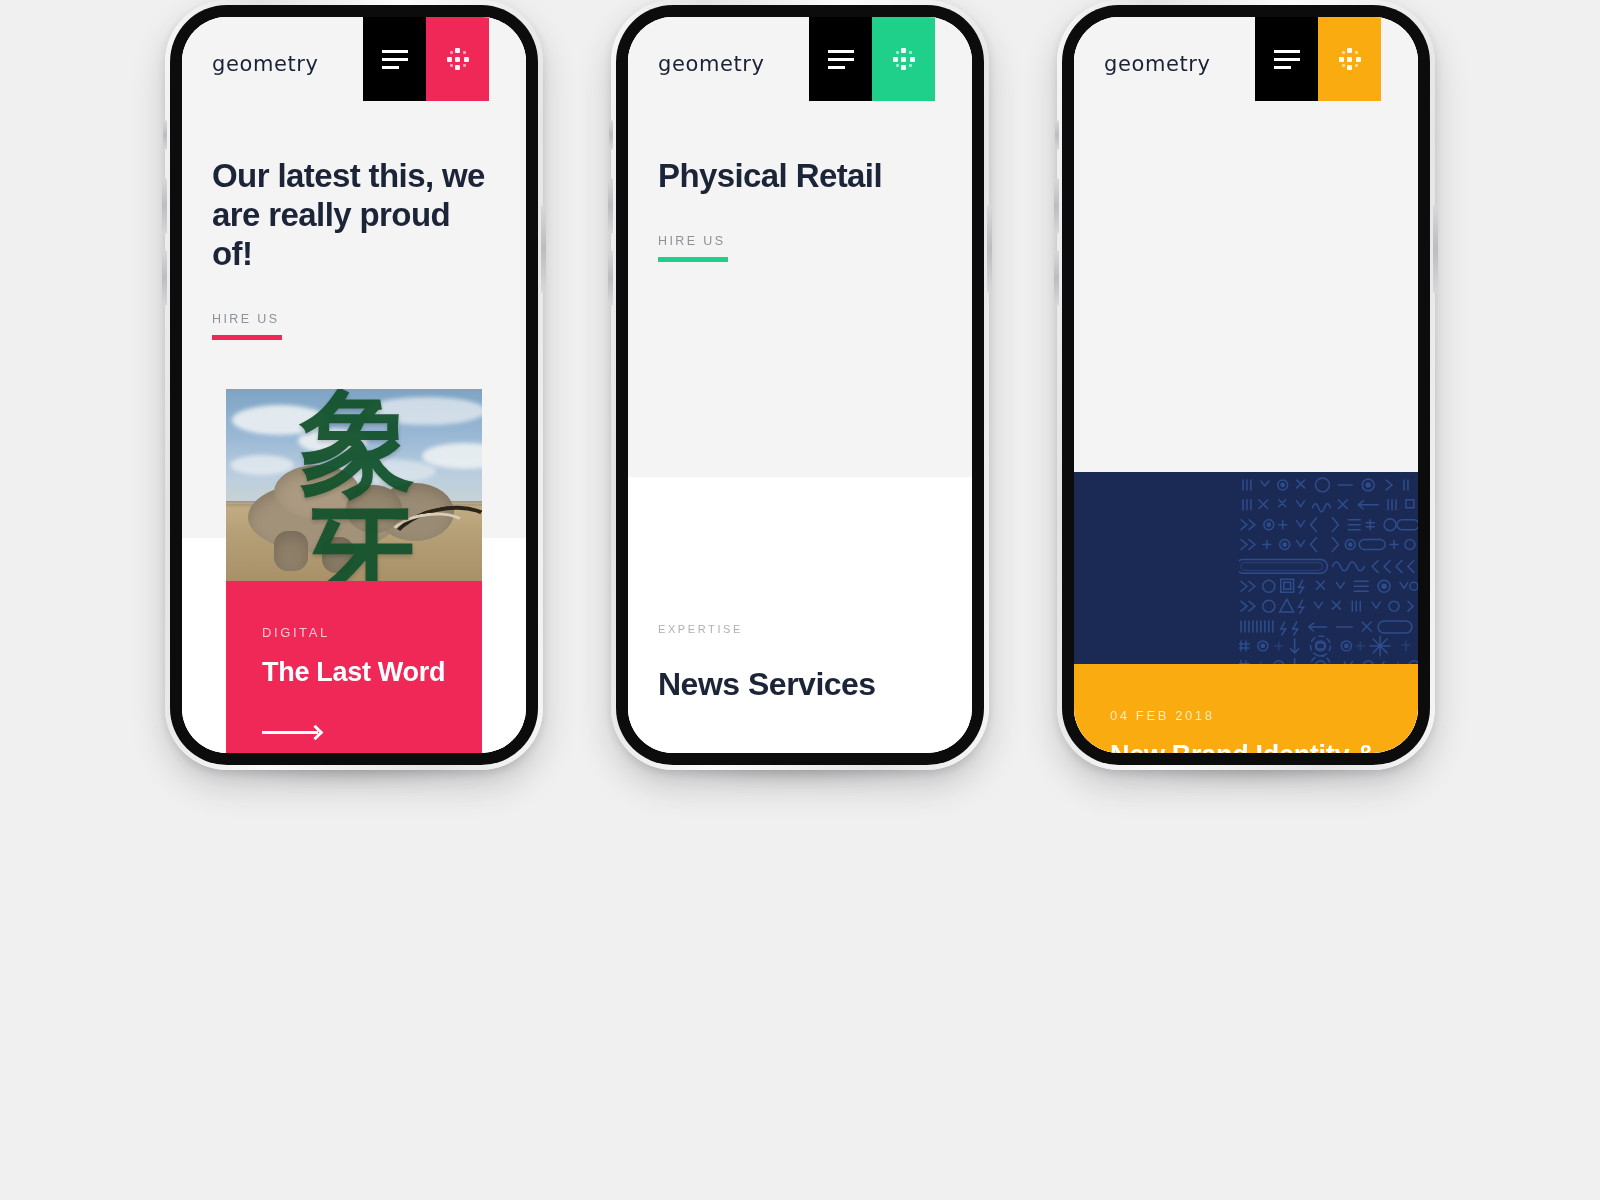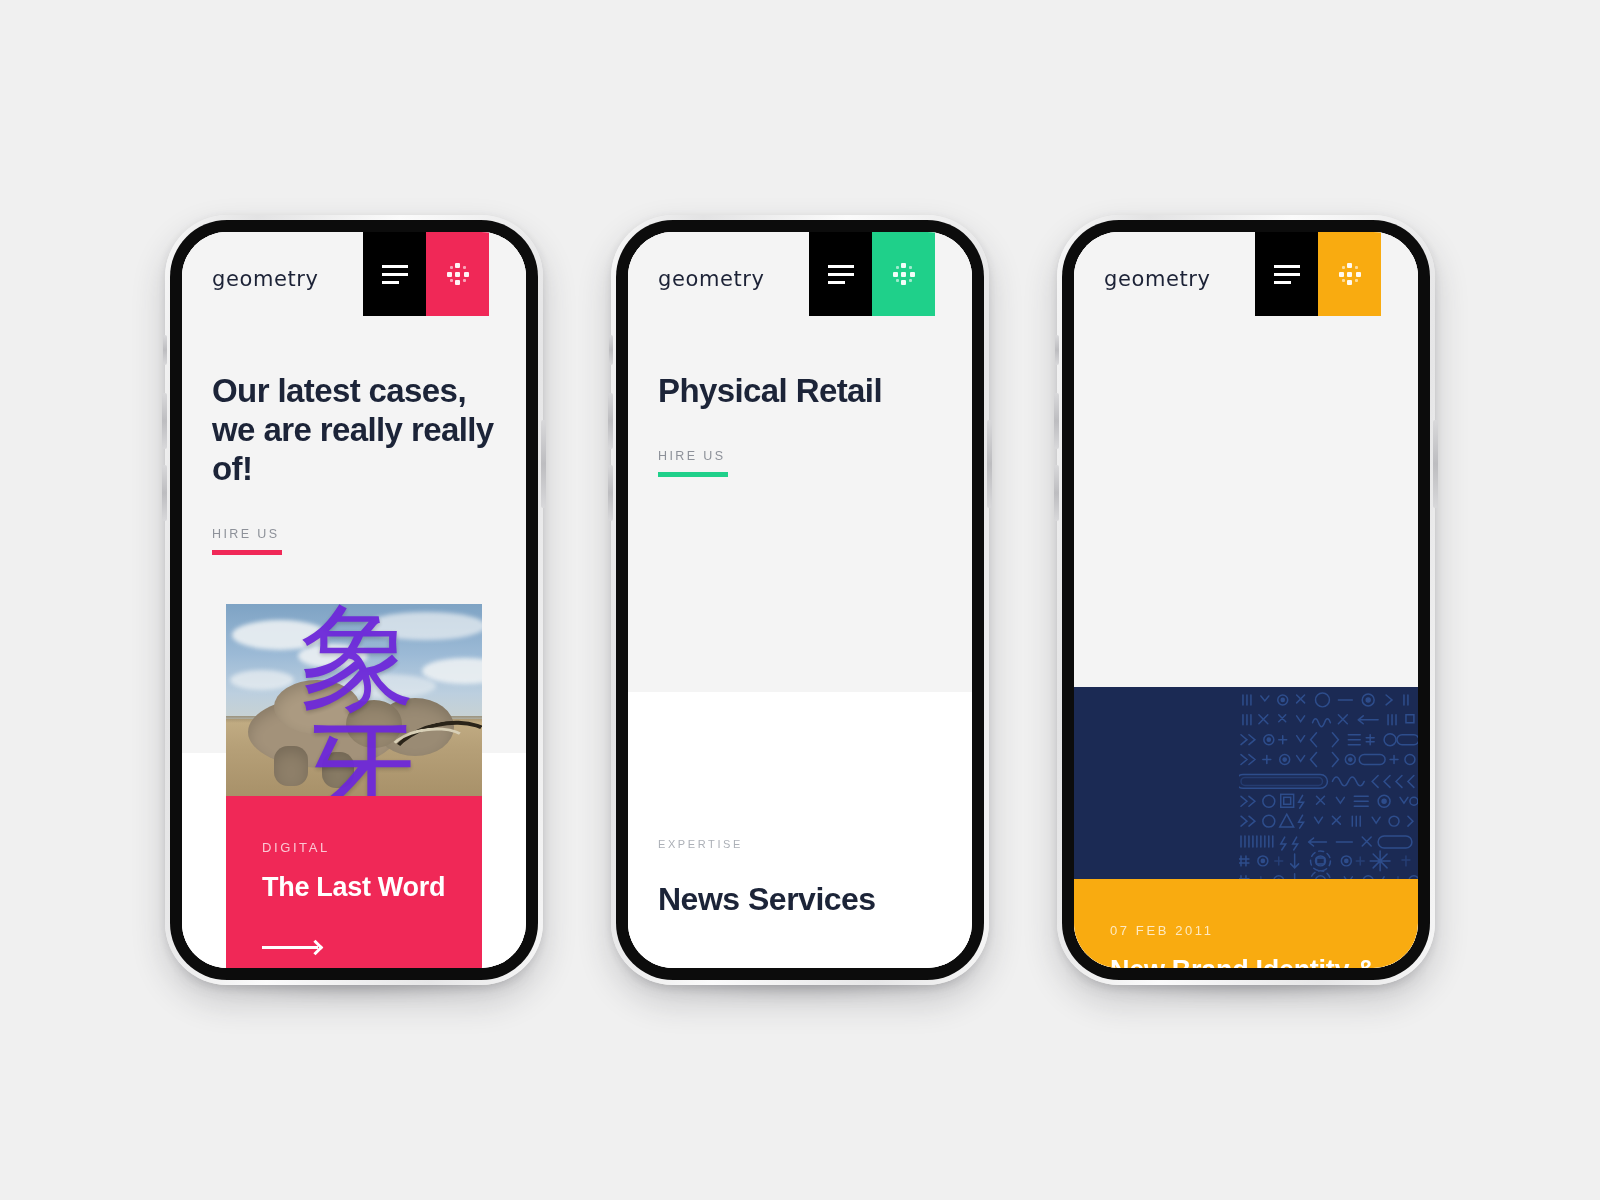--- a/index.html
+++ b/index.html
@@ -21,7 +21,7 @@
     position: absolute;
     inset: 0;
     display: flex;
-    align-items: center;
+    align-items: flex-start;
     justify-content: center;
     gap: 68px;
   }

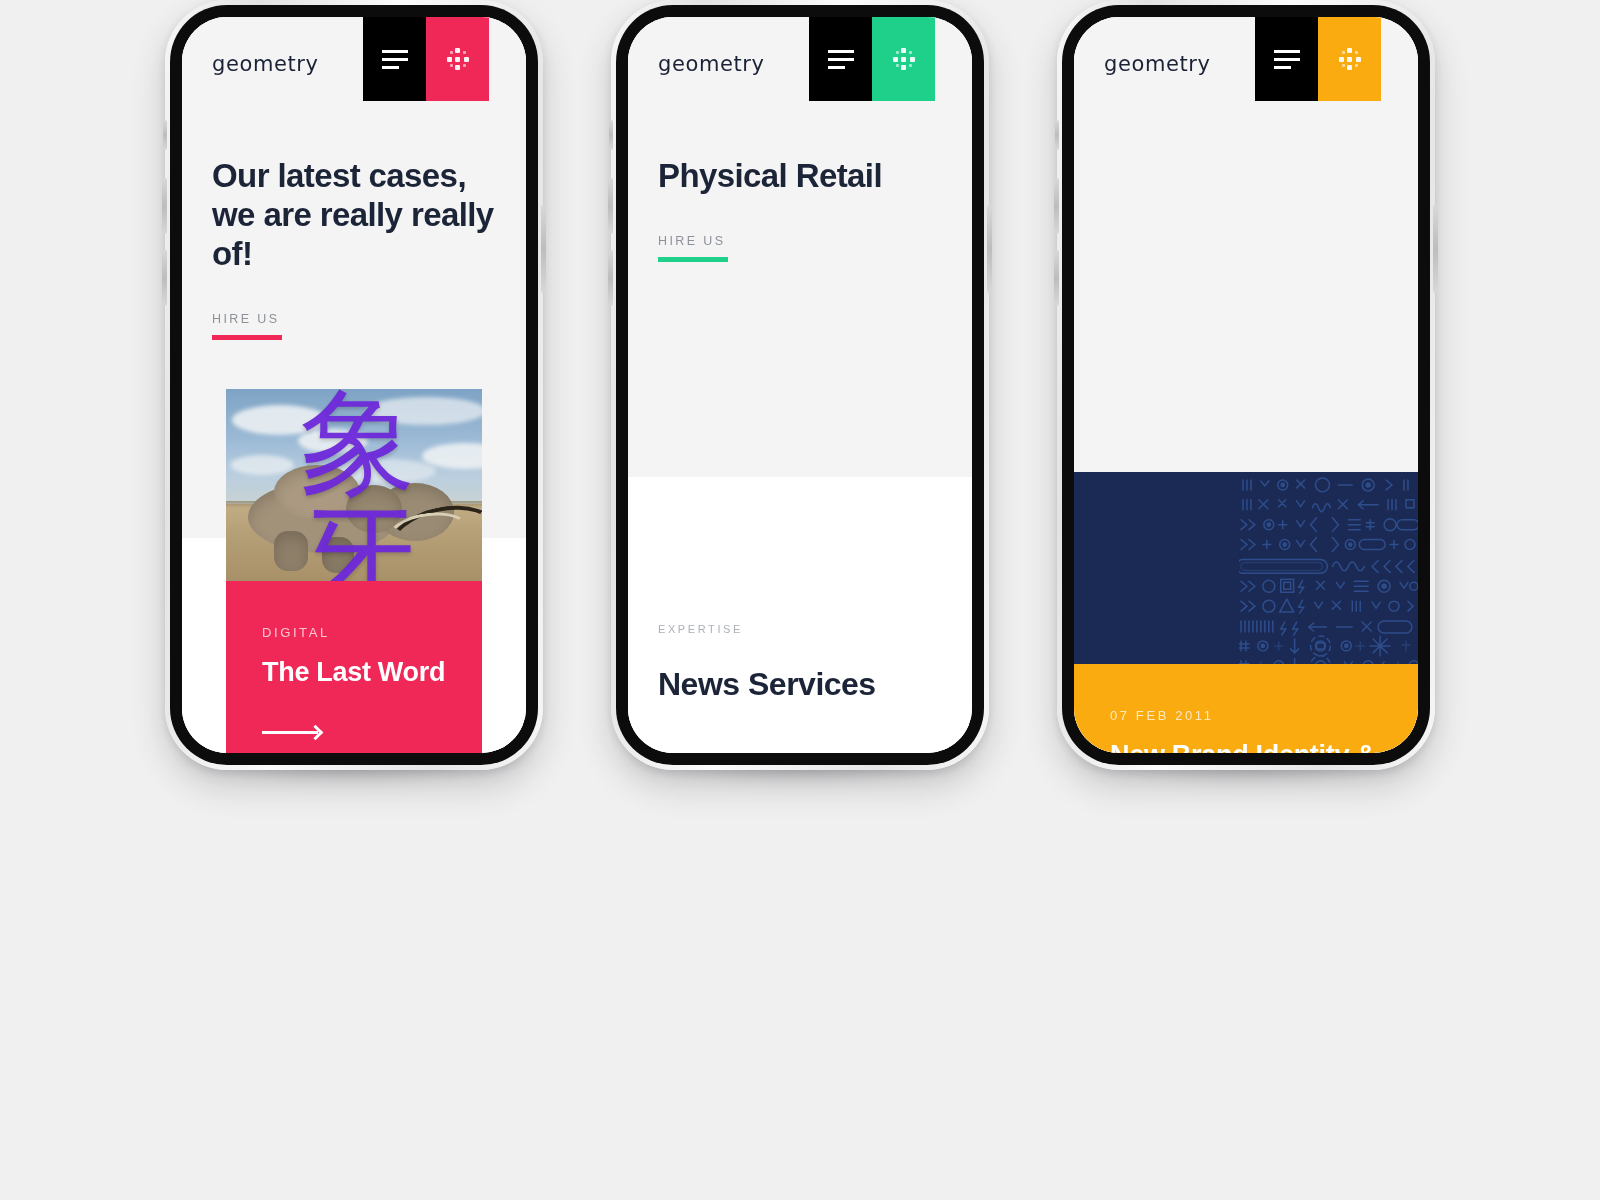--- a/index.html
+++ b/index.html
@@ -397,7 +397,7 @@
         </div>
 
         <div class="pad">
-          <h1 class="page-title">Our latest cases, we are really really of!</h1>
+          <h1 class="page-title">Our latest this, we are really proud of!</h1>
           <div class="cta-wrap">
             <div class="cta-label">HIRE US</div>
             <div class="cta-rule" style="background:#f02857"></div>

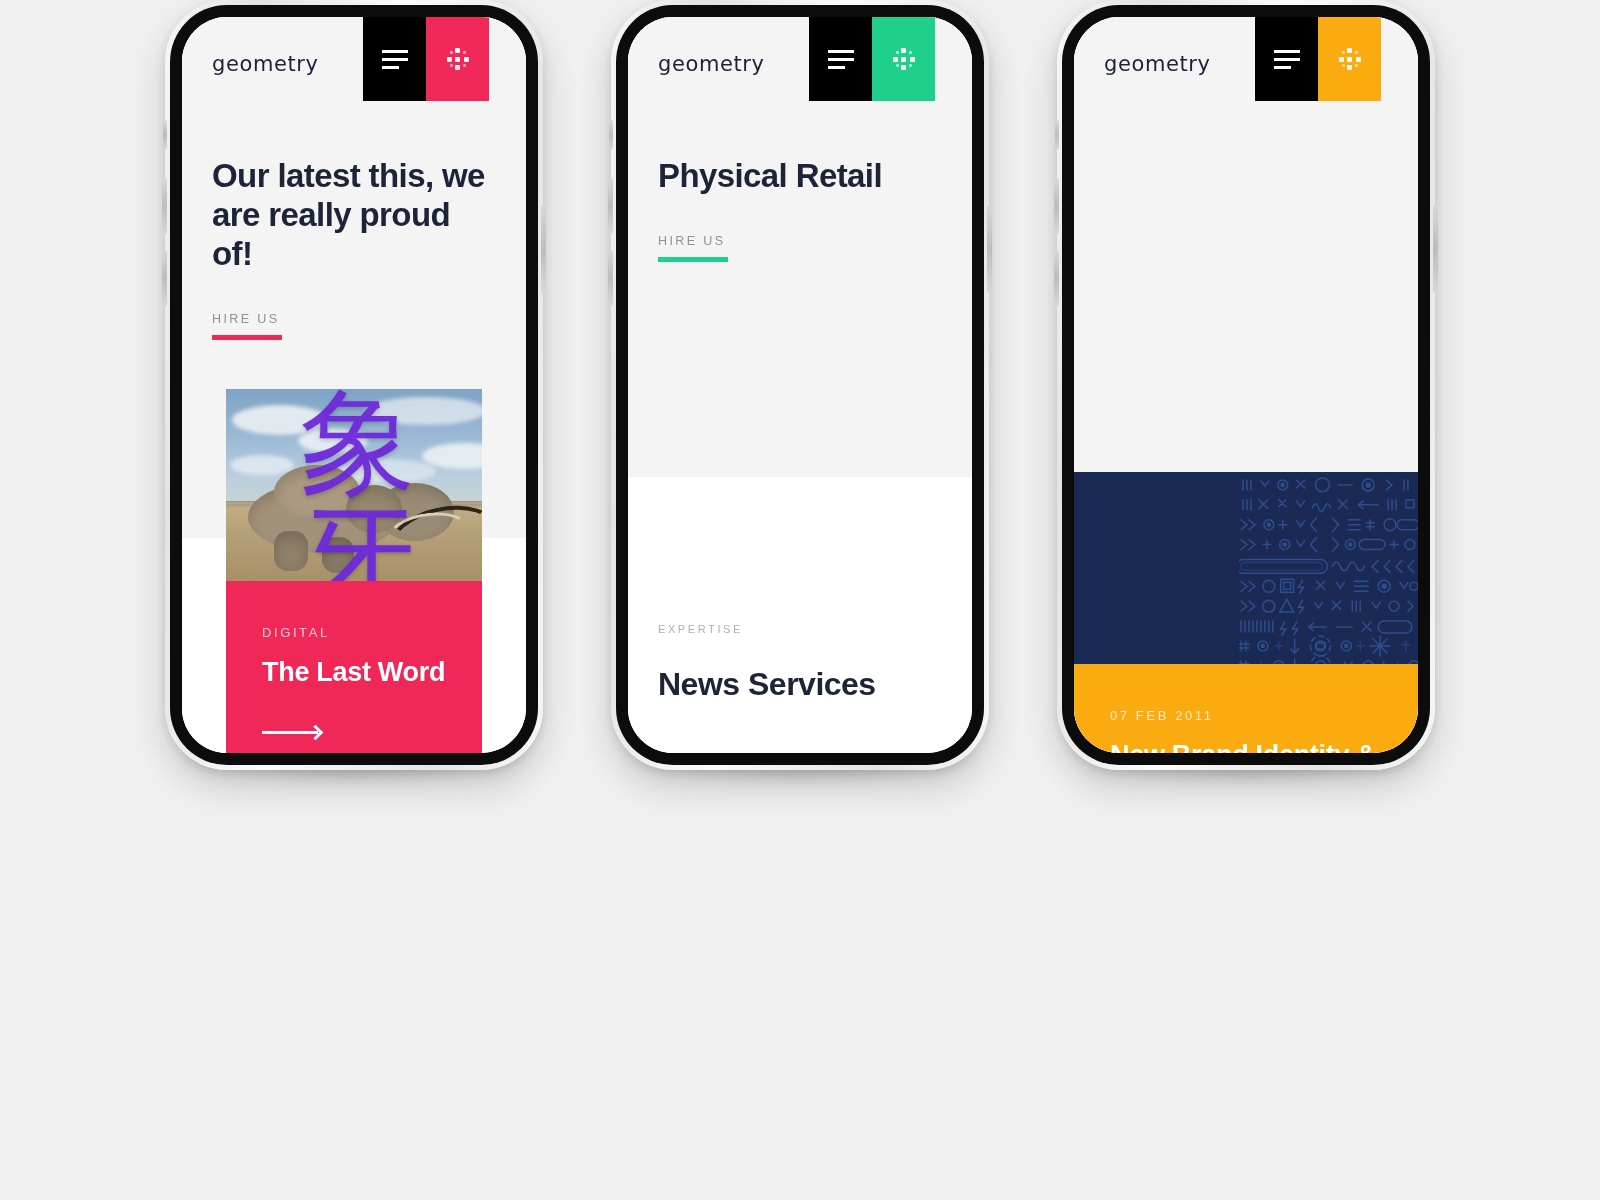--- a/index.html
+++ b/index.html
@@ -268,8 +268,8 @@
     font-family: "DejaVu Sans", sans-serif;
     font-size: 116px;
     line-height: 1;
-    font-weight: normal;
-    color: #6d28d9;
+    font-weight: bold;
+    color: #14532d;
     letter-spacing: 6px;
     text-shadow: 0 2px 4px rgba(0,0,0,.22);
     opacity: .95;

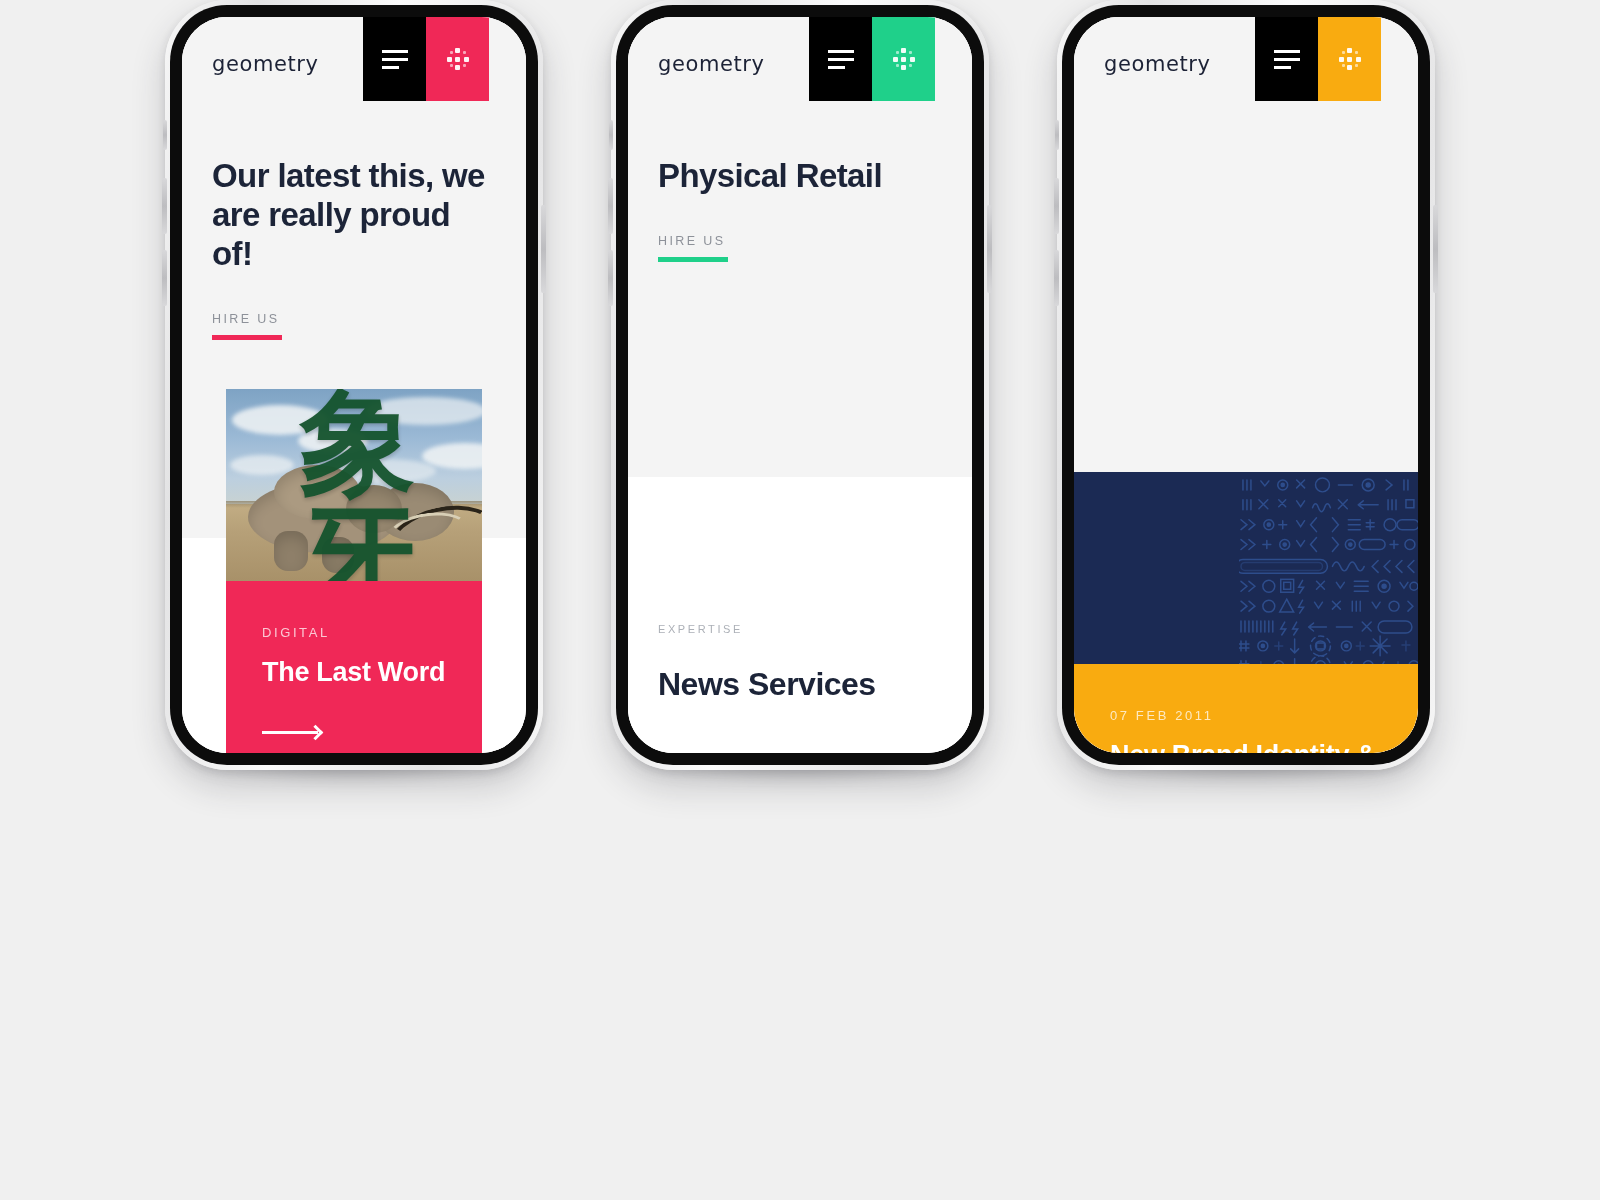--- a/index.html
+++ b/index.html
@@ -662,7 +662,7 @@
             </svg>
           </div>
           <div class="card-body" style="background:#f9ab10">
-            <div class="card-kicker">07 FEB 2011</div>
+            <div class="card-kicker">04 FEB 2018</div>
             <div class="card-title">New Brand Identity &amp; Logo</div>
           </div>
         </div>

